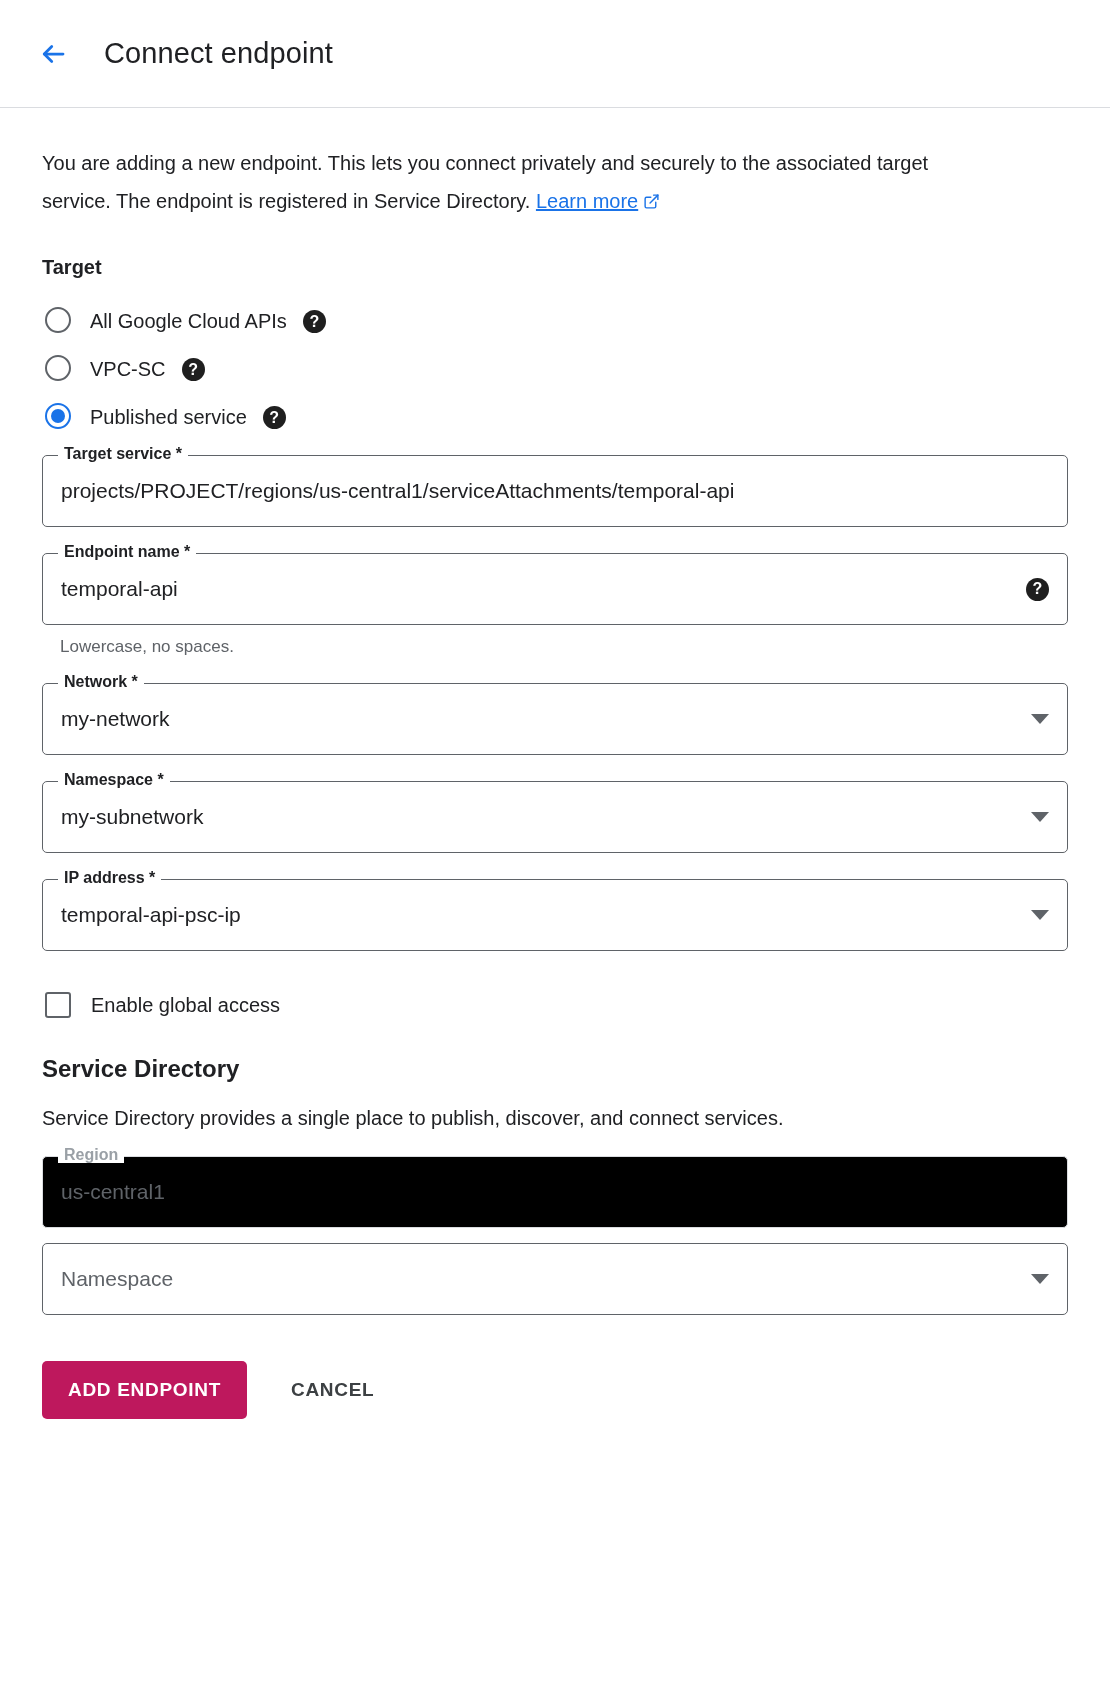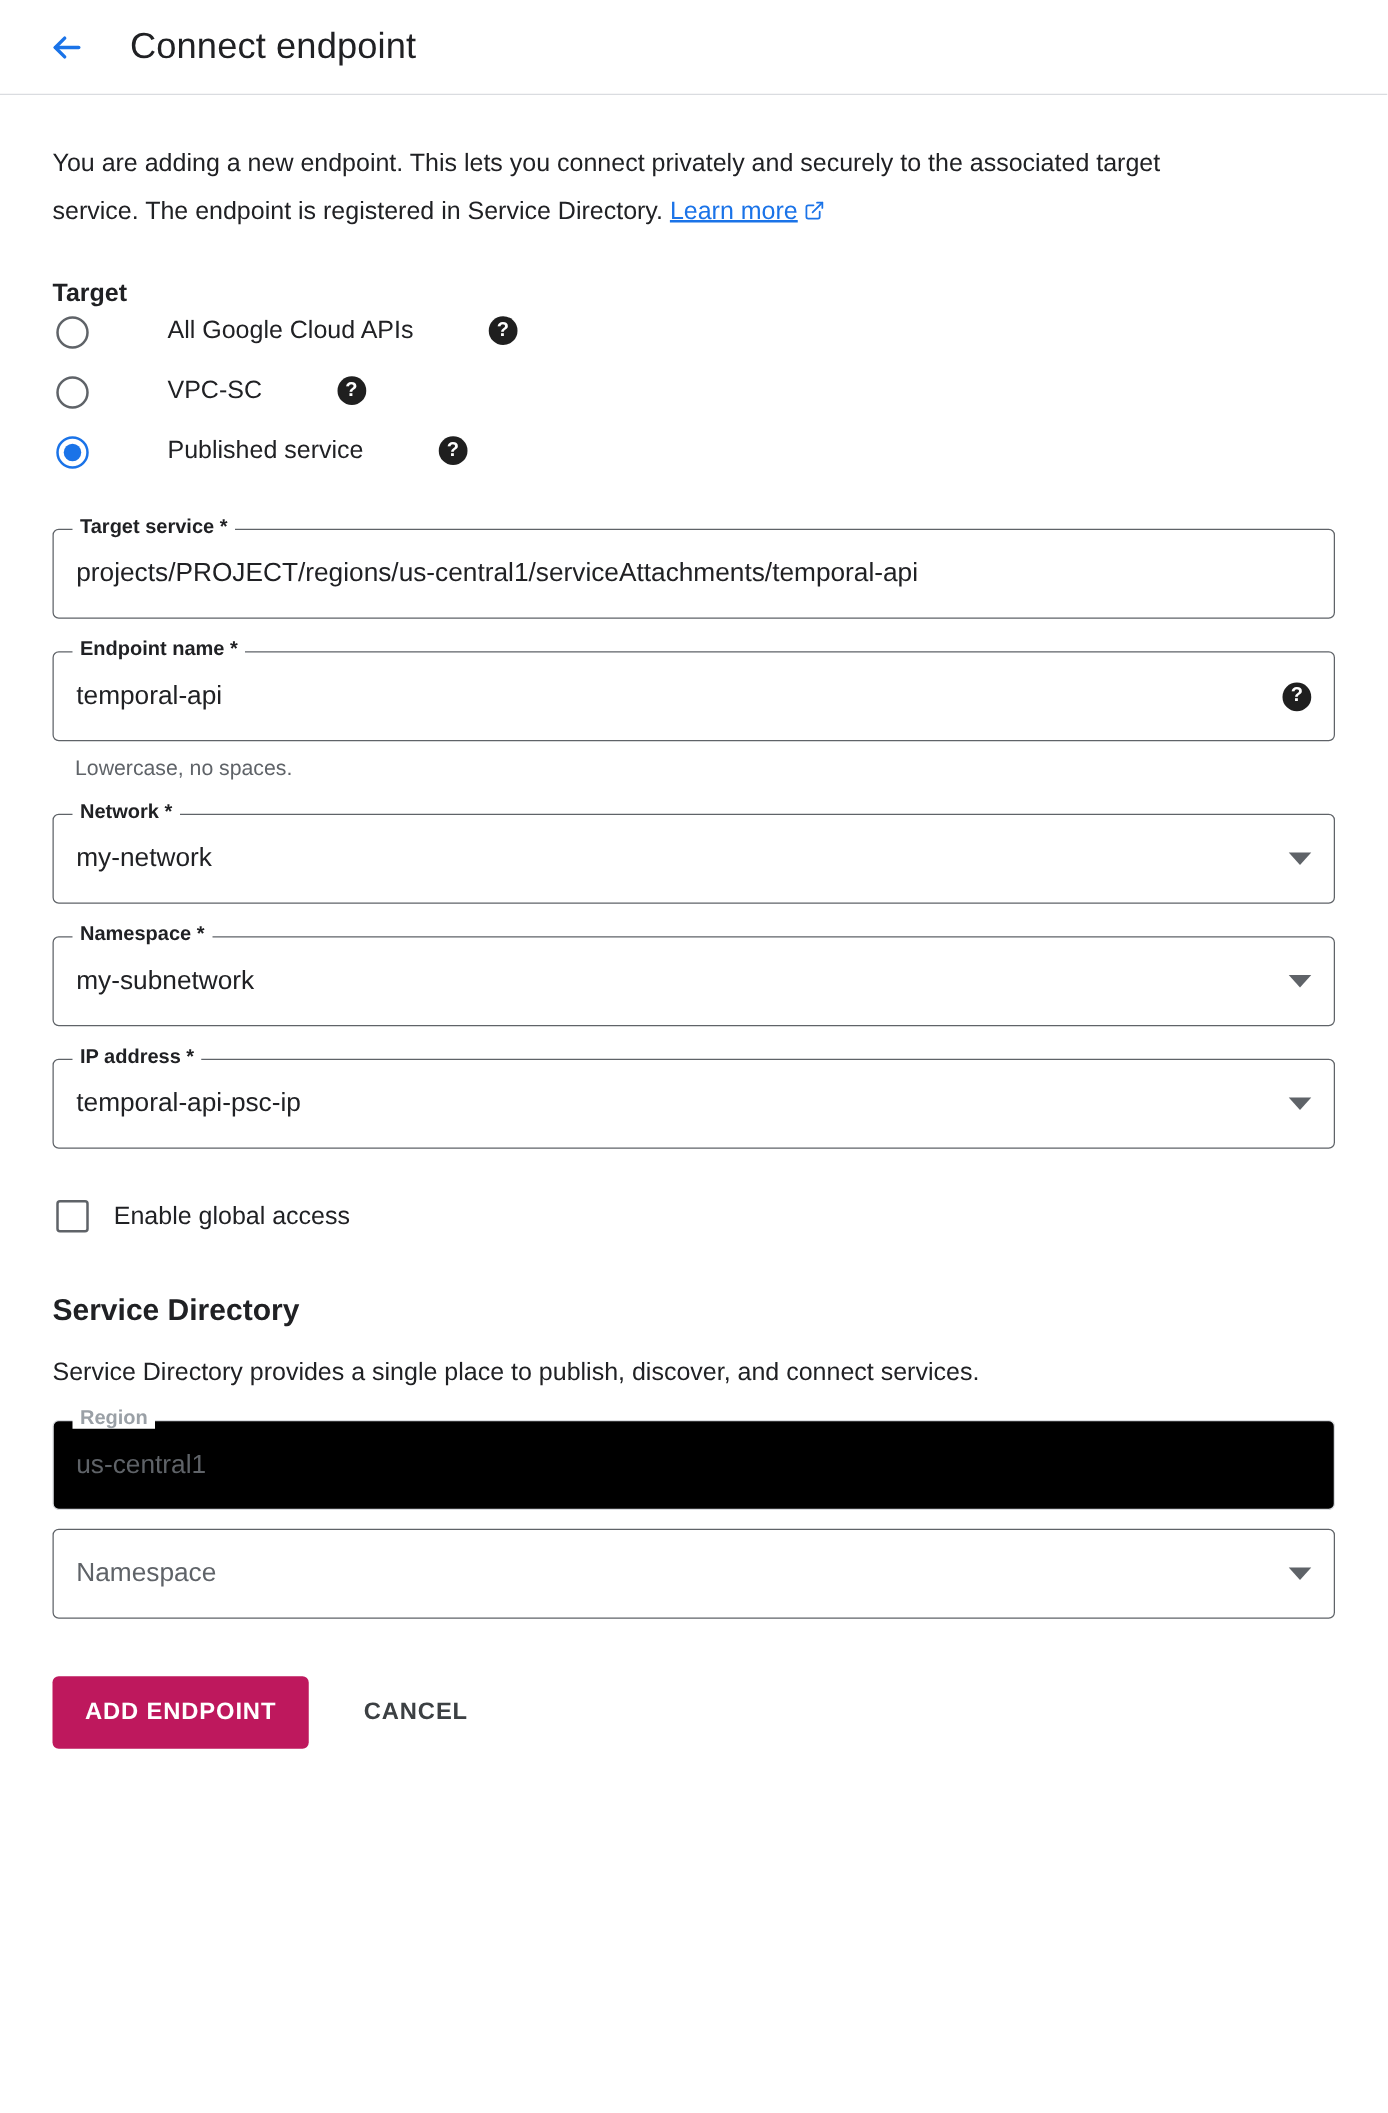--- a/index.html
+++ b/index.html
@@ -19,7 +19,7 @@
 
   
   .header {
-    height: 76px;
+    height: 108px;
     display: flex;
     align-items: center;
     padding-left: 36px;

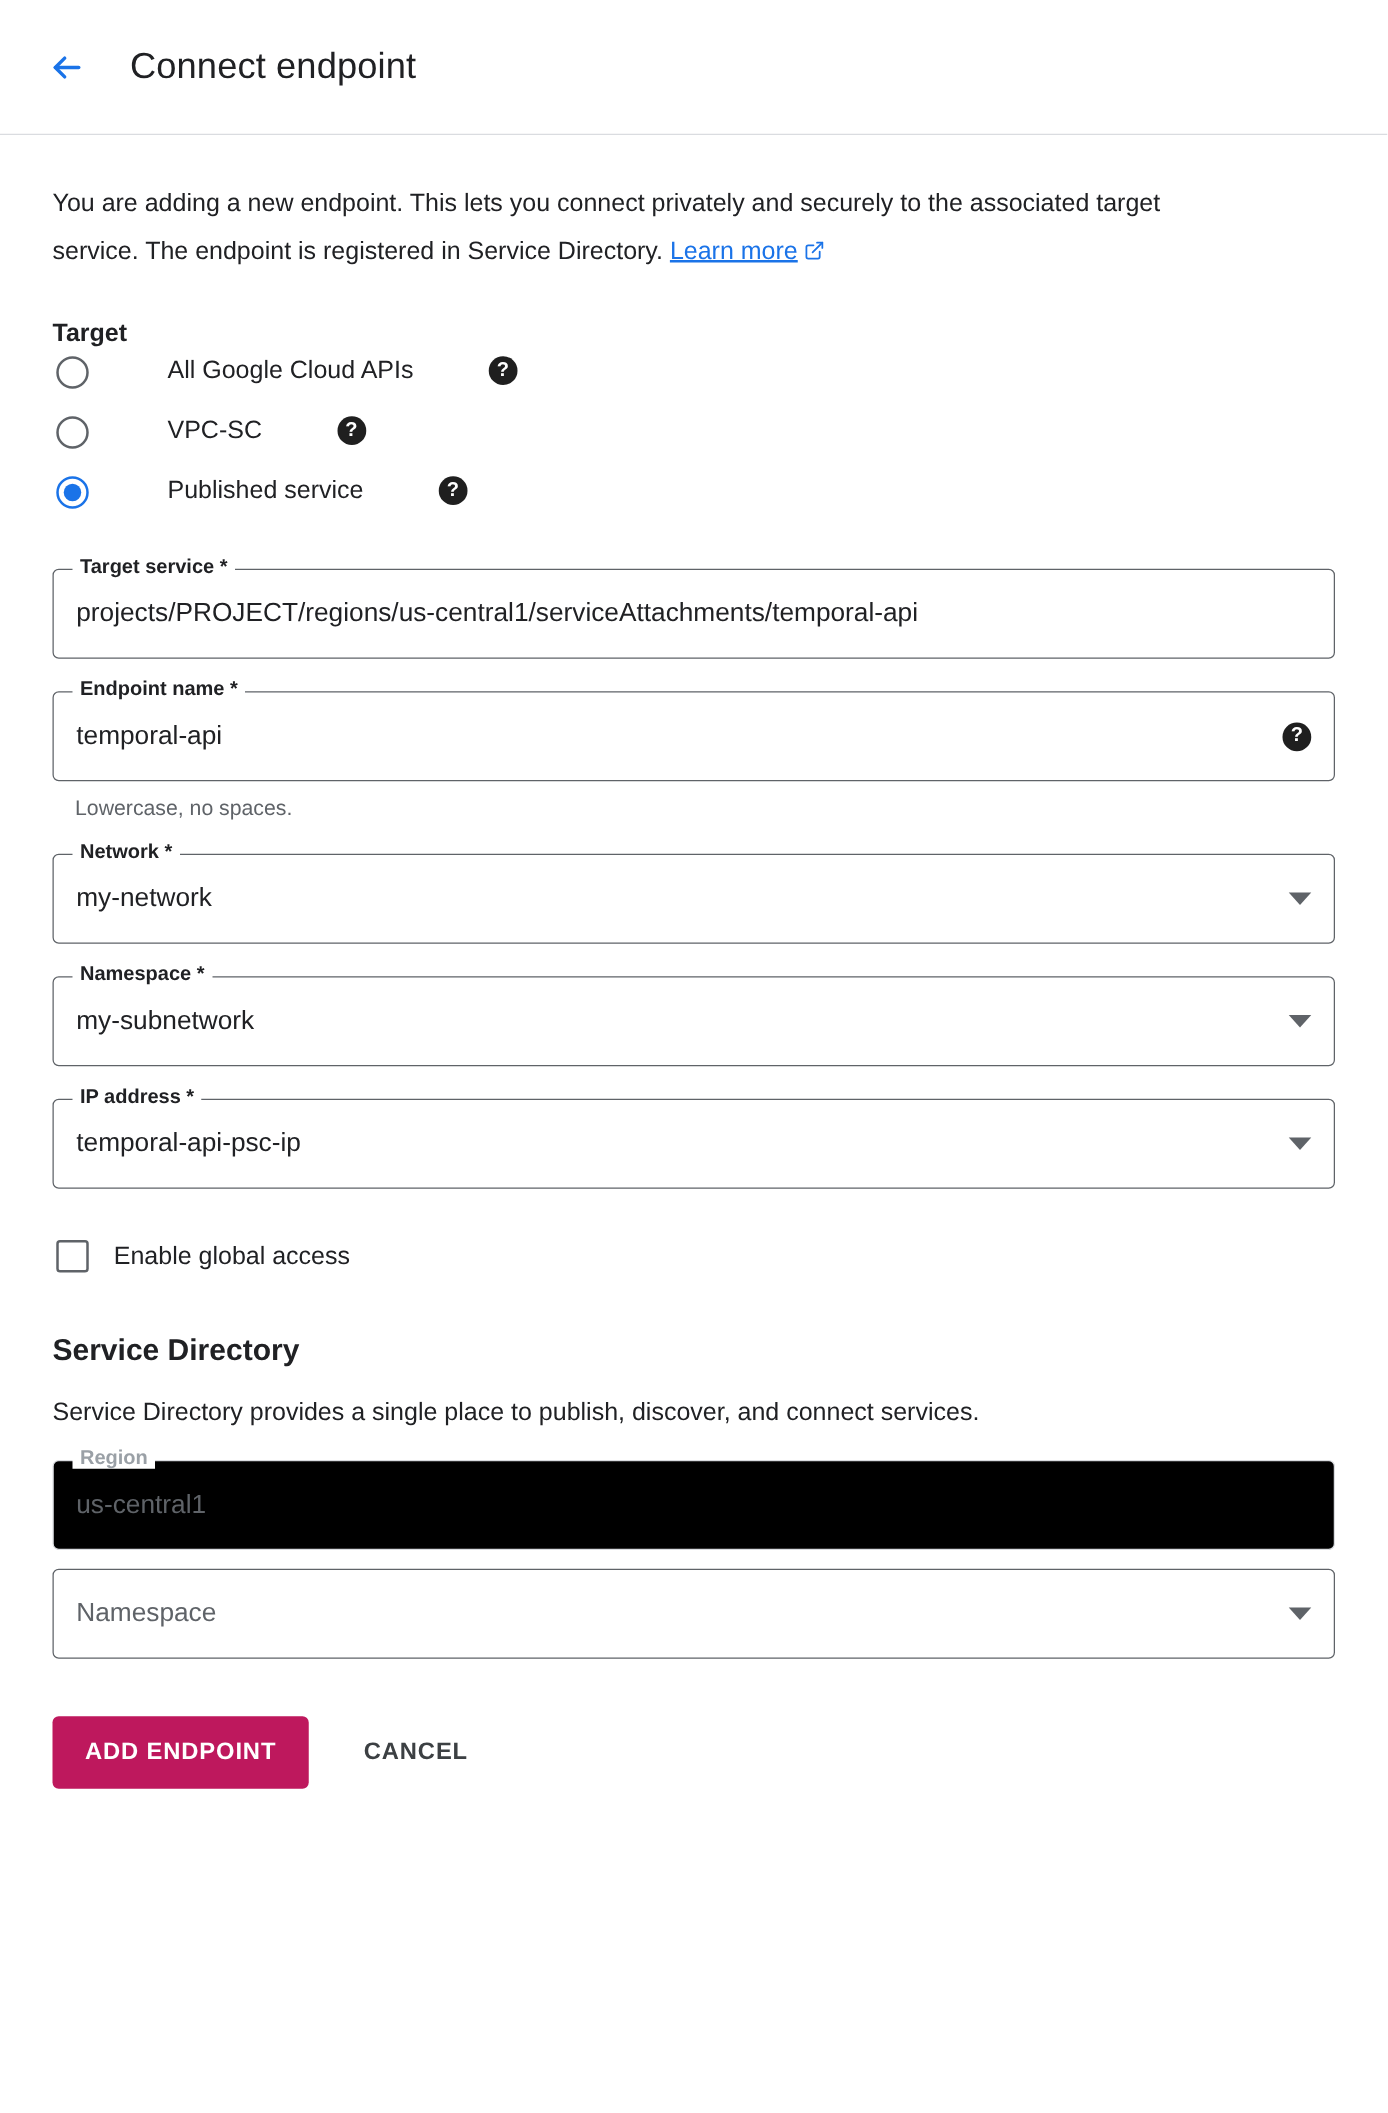--- a/index.html
+++ b/index.html
@@ -77,9 +77,8 @@
   
   .radio-row {
     display: flex;
-    align-items: flex-start;
+    align-items: flex-end;
     height: 48px;
-    gap: 44px;
   }
   .radio {
     width: 26px;

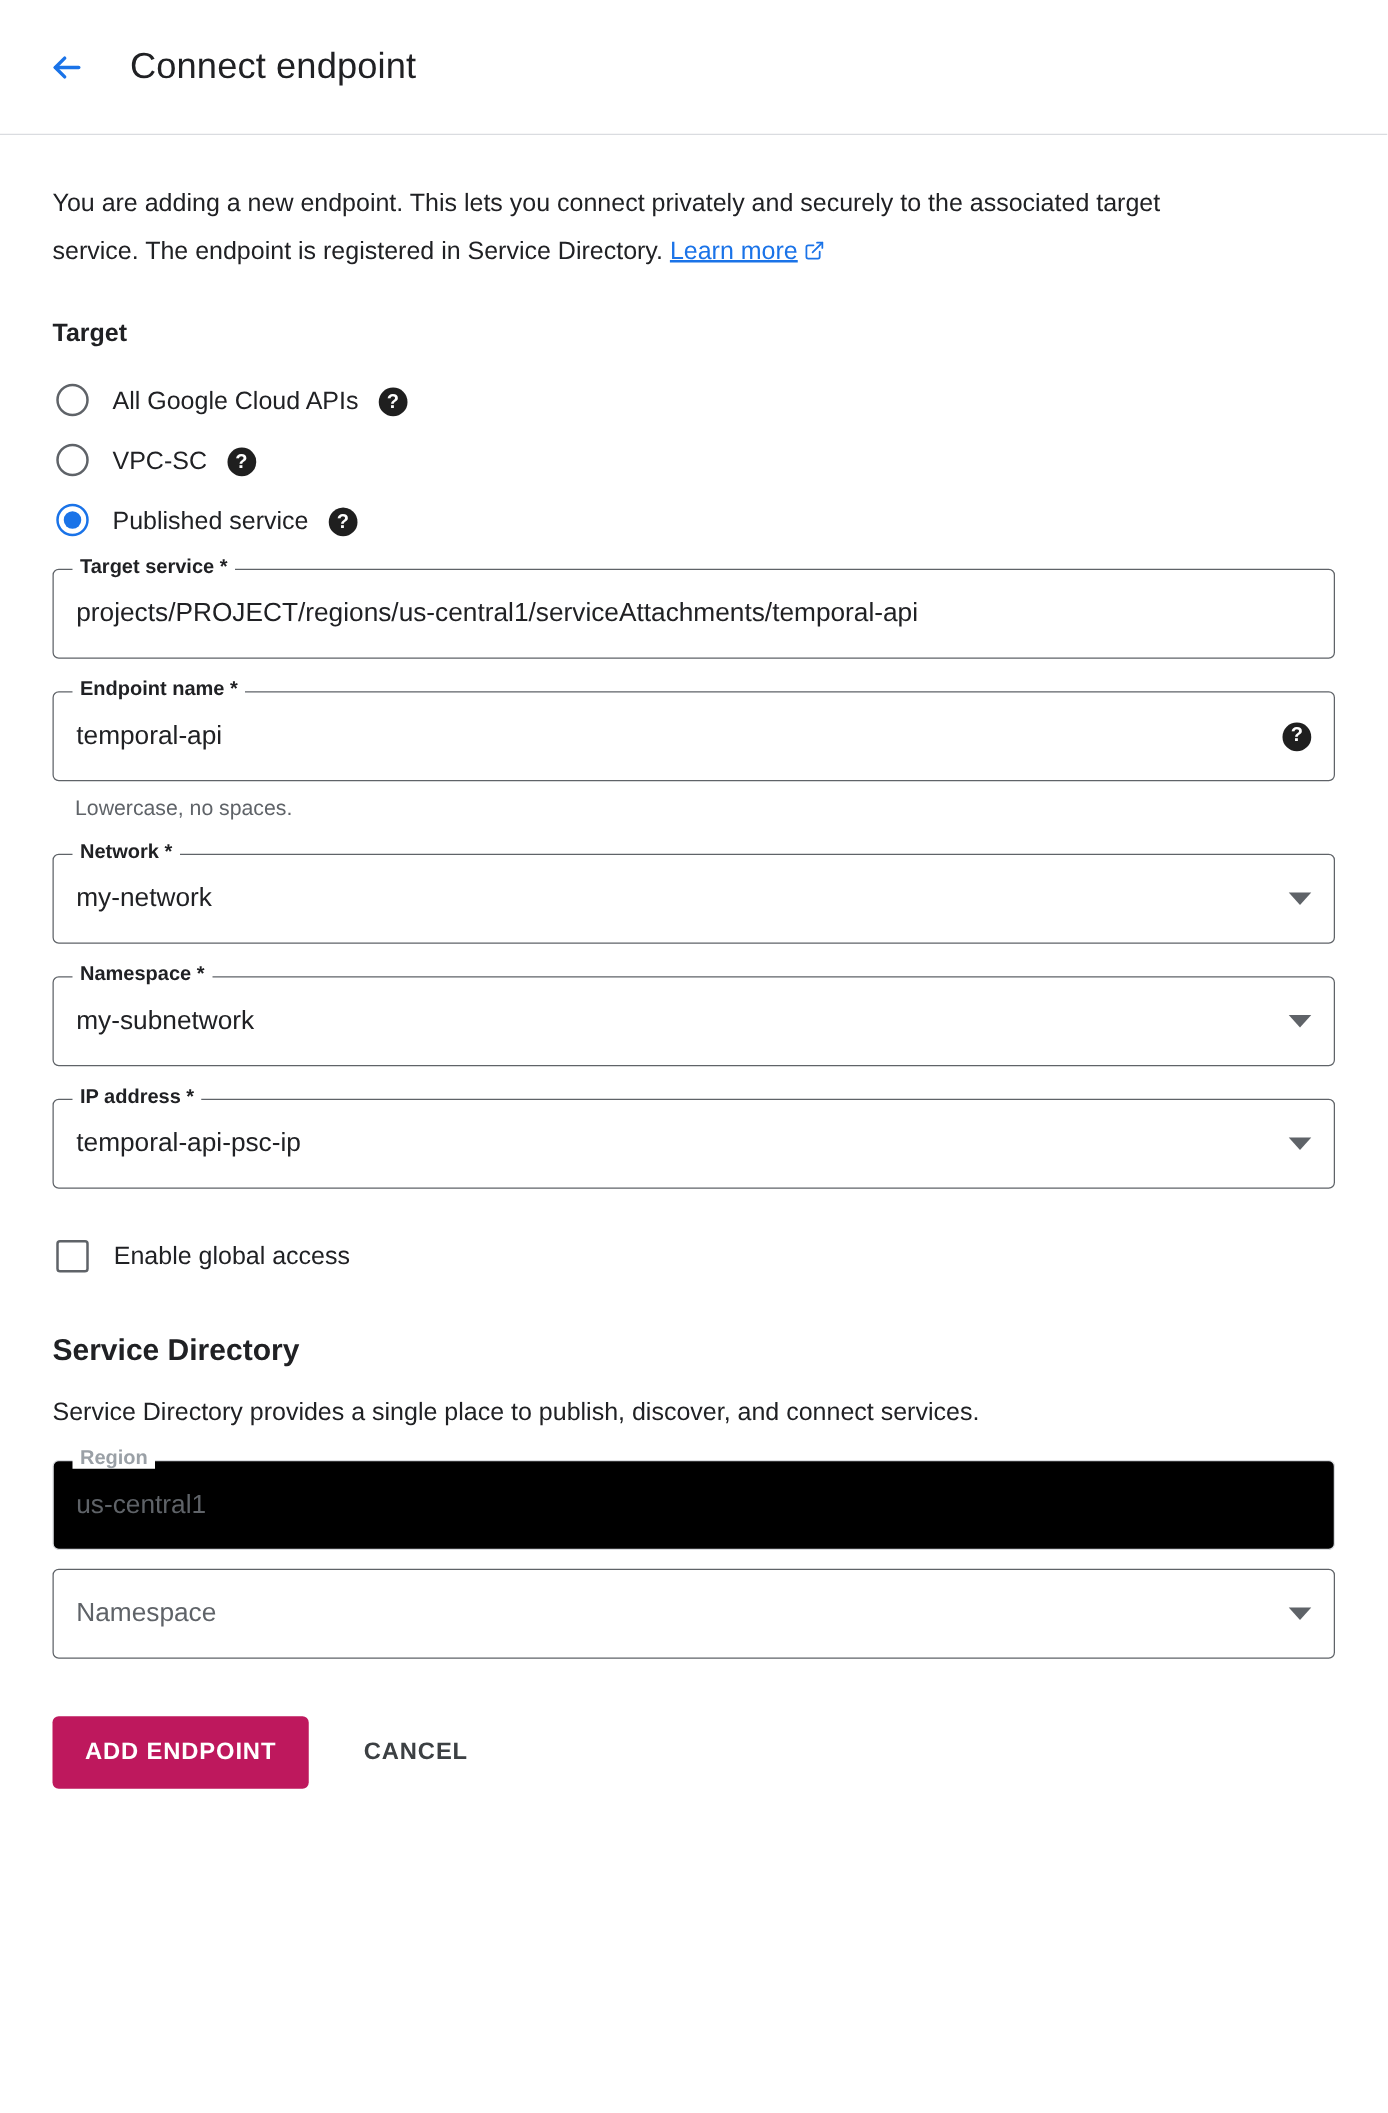--- a/index.html
+++ b/index.html
@@ -210,7 +210,7 @@
   .sd-title {
     font-size: 24px;
     font-weight: bold;
-    margin-top: 42px;
+    margin-top: 30px;
     color: #202124;
   }
   .sd-desc {

